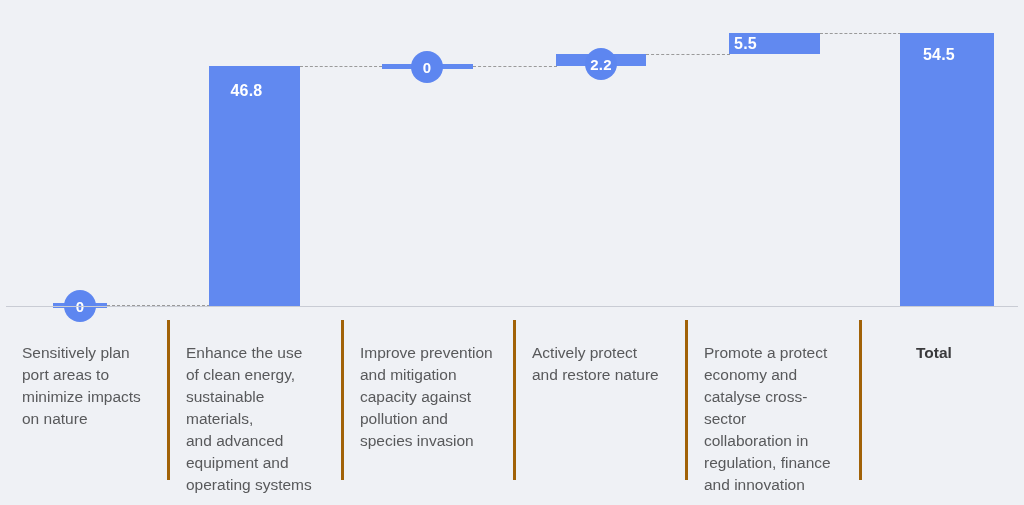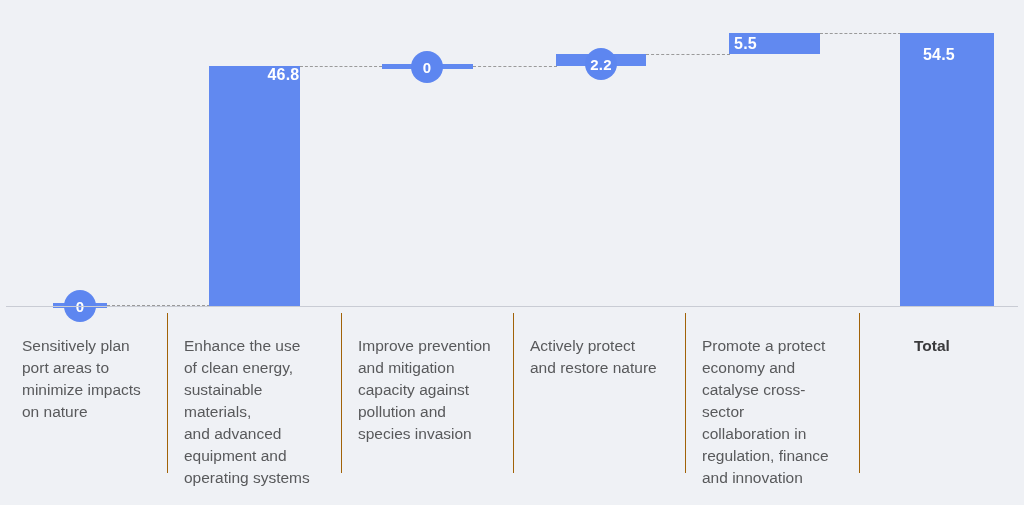--- a/index.html
+++ b/index.html
@@ -113,7 +113,7 @@
     <div class="connector" style="left:107px; top:305px; width:103px;"></div>
 
     <div class="bar" style="left:209px; top:66px; width:91px; height:241px;"></div>
-    <div class="bar-value" style="left:209px; top:66px; width:75px;padding-left:37px;">46.8</div>
+    <div class="bar-value" style="left:209px; top:82px; width:75px;">46.8</div>
 
     <div class="connector" style="left:300px; top:66px; width:82px;"></div>
 

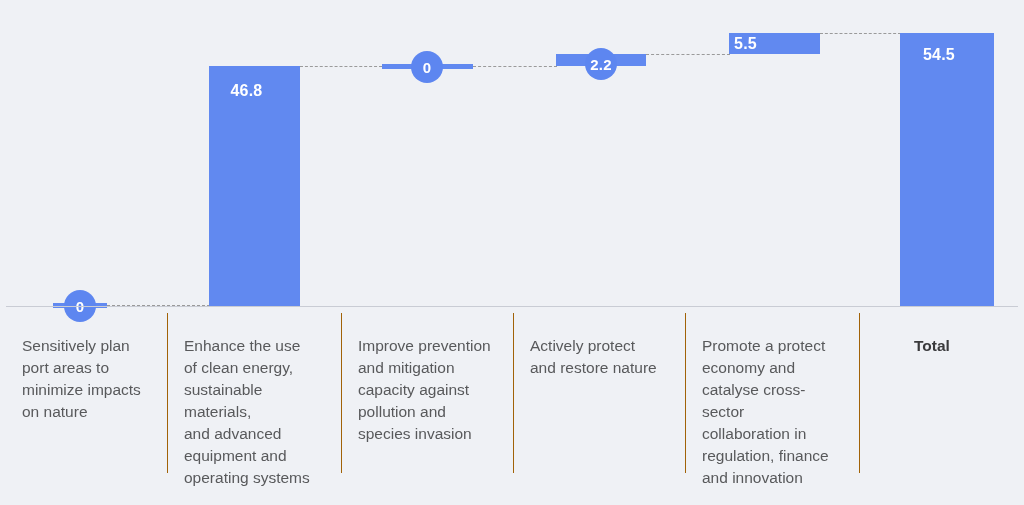--- a/index.html
+++ b/index.html
@@ -80,7 +80,7 @@
   }
   .label-cell {
     position: absolute;
-    top: 5px;
+    top: 12px;
     height: 160px;
     box-sizing: border-box;
     padding: 22px 14px 0 16px;

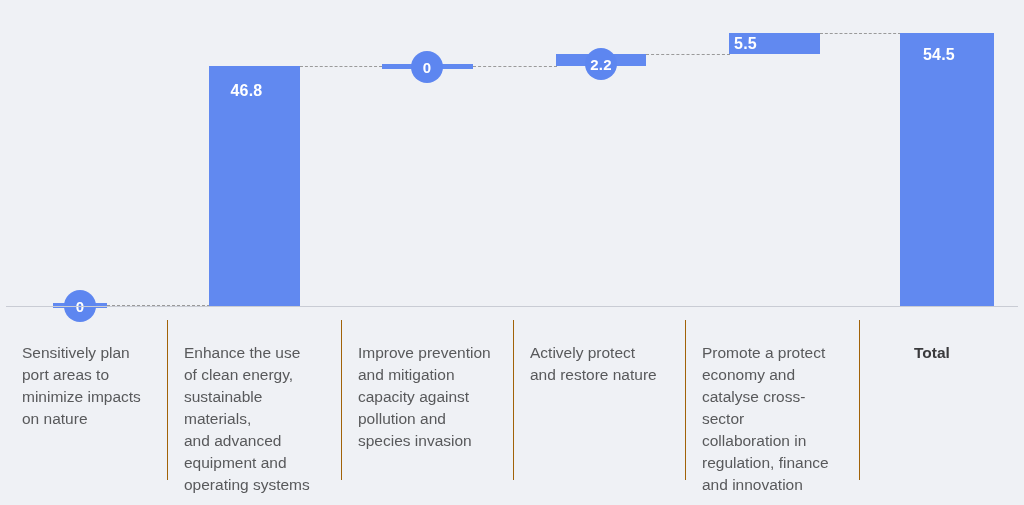--- a/index.html
+++ b/index.html
@@ -86,7 +86,7 @@
     padding: 22px 14px 0 16px;
   }
   .label-cell.divided {
-    border-left: 1px solid #a16207;
+    border-left: 3px solid #a16207;
   }
   .label-text {
     color: #58595b;

